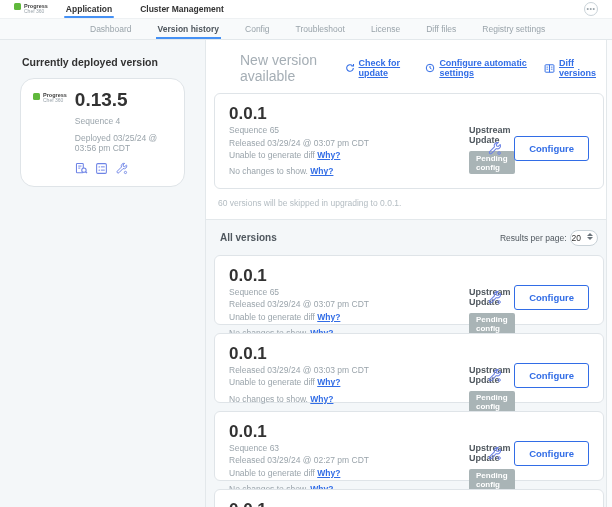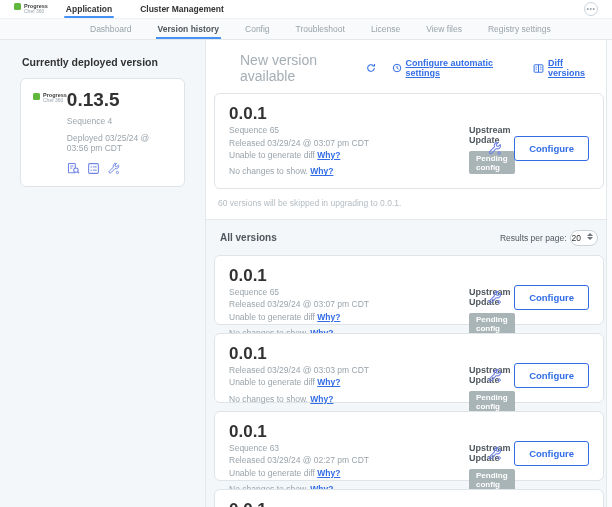--- a/index.html
+++ b/index.html
@@ -103,7 +103,7 @@
     <div class="sub-tab">Config</div>
     <div class="sub-tab">Troubleshoot</div>
     <div class="sub-tab">License</div>
-    <div class="sub-tab">View files</div>
+    <div class="sub-tab">Diff files</div>
     <div class="sub-tab">Registry settings</div>
   </nav>
 

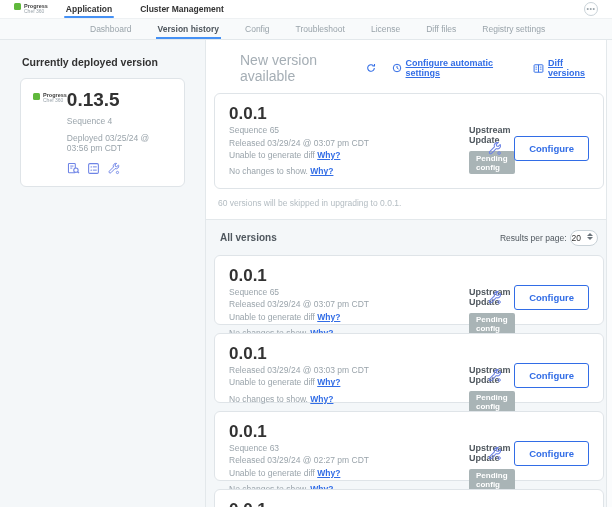--- a/index.html
+++ b/index.html
@@ -164,6 +164,7 @@
                 <path d="M13.3 8a5.3 5.3 0 1 1-1.5-3.7" fill="none" stroke="currentColor" stroke-width="1.7"></path>
                 <path d="M13.6 1.6v3.3h-3.3" fill="none" stroke="currentColor" stroke-width="1.7"></path>
               </svg>
+            <span>Check for update</span>
           </a>
           <a class="nv-link">
             <svg width="10" height="10" viewBox="0 0 16 16">

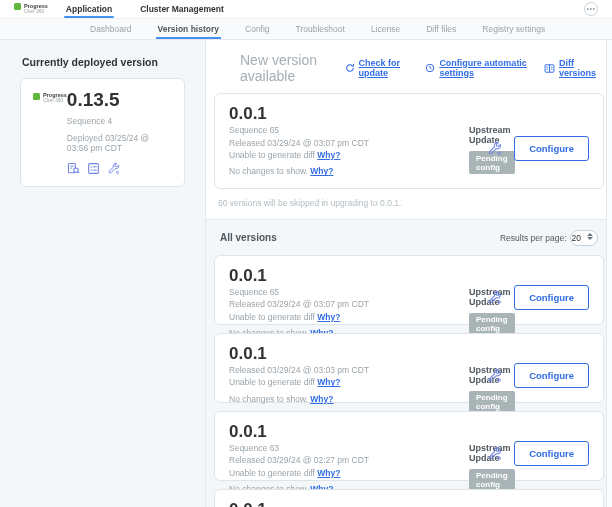--- a/index.html
+++ b/index.html
@@ -32,7 +32,7 @@
   .main{flex:1;display:flex;min-height:0;}
   .left{width:206px;background:var(--panelgray);border-right:1px solid var(--line);padding:10px 20px;flex:0 0 auto;}
   .left h2{font-size:10.5px;font-weight:700;color:var(--ink);margin:6px 2px 10px;}
-  .deployed-card{background:#fff;border:1px solid var(--cardline);border-radius:6px;padding:11px 12px;display:flex;}
+  .deployed-card{background:#fff;border:1px solid var(--cardline);border-radius:14px;padding:11px 12px;display:flex;gap:8px;}
   .dc-logo{display:flex;gap:3px;flex:0 0 auto;margin-top:2px;}
   .dc-logo .brand-sq{margin-top:1px;}
   .dc-body{min-width:0;}

